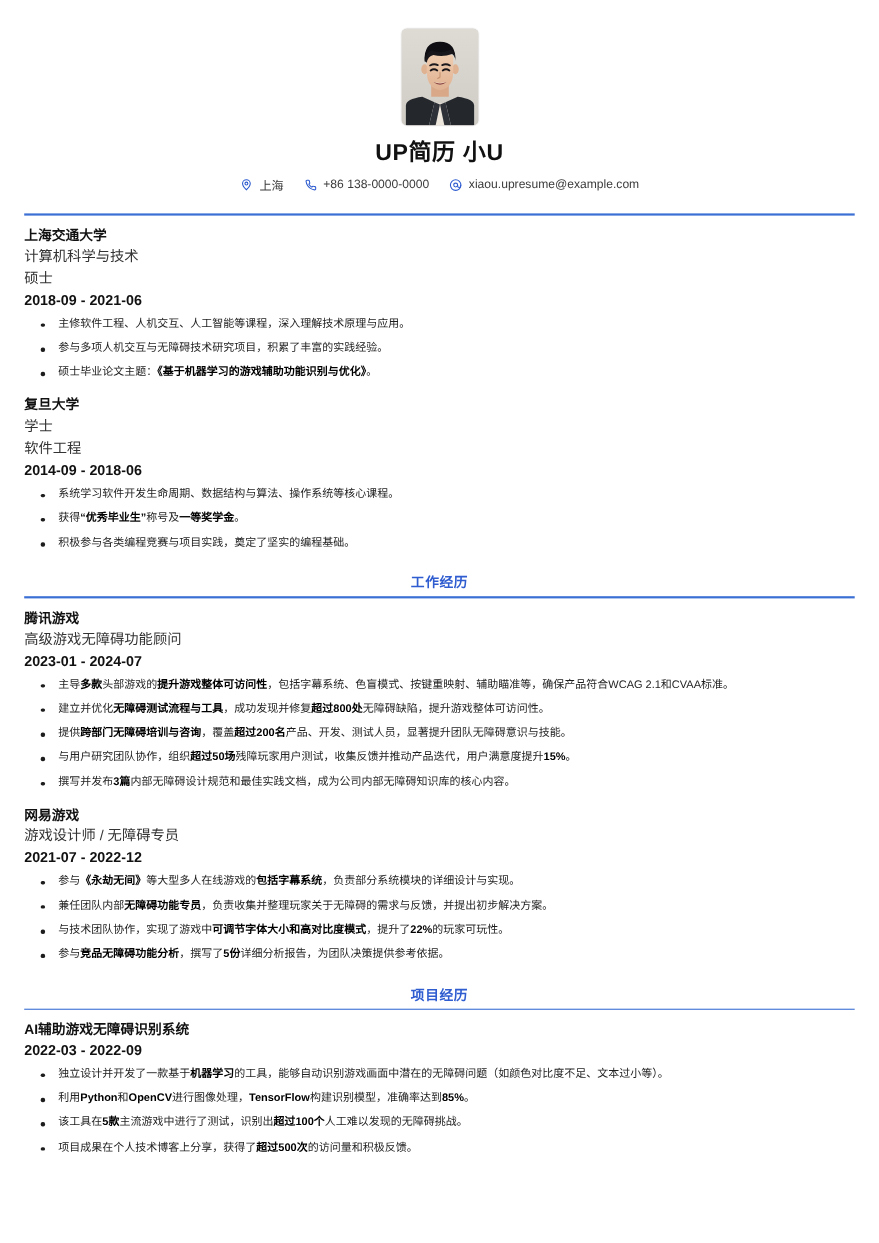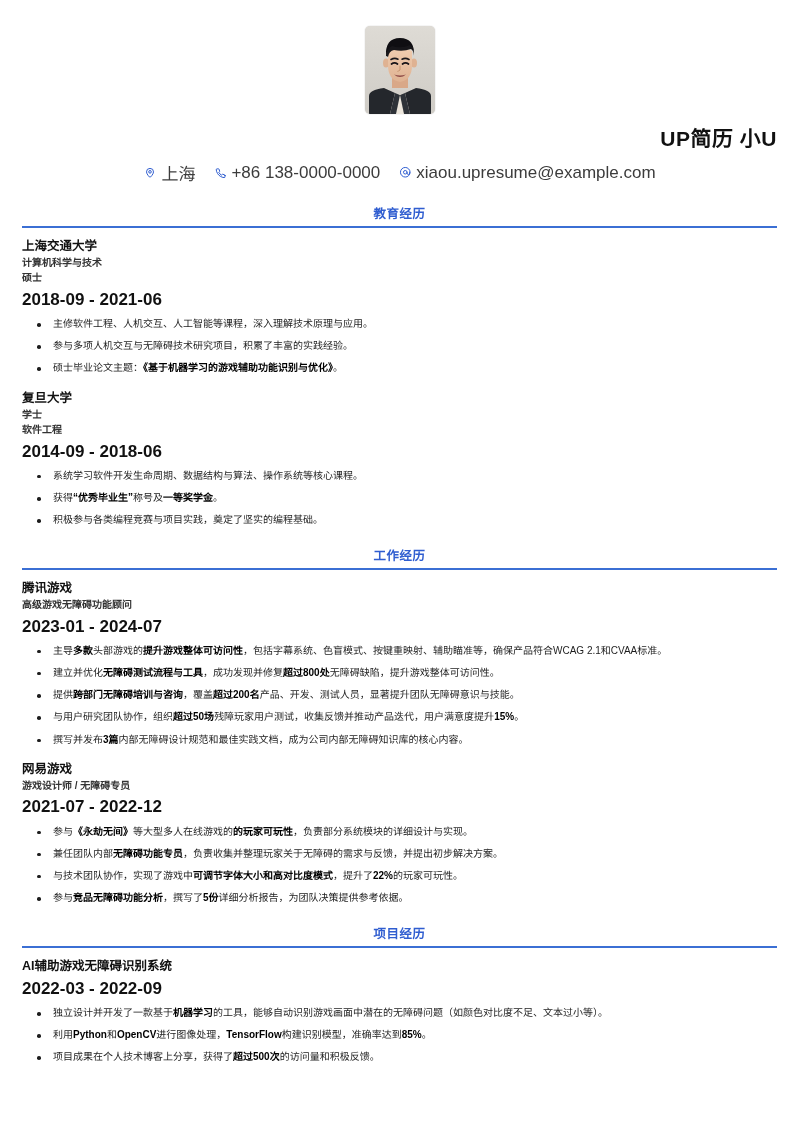--- a/index.html
+++ b/index.html
@@ -24,7 +24,7 @@
 
   
   .header {
-    text-align: right;
+    text-align: center;
     padding-top: 2px;
   }
   .photo-wrap {

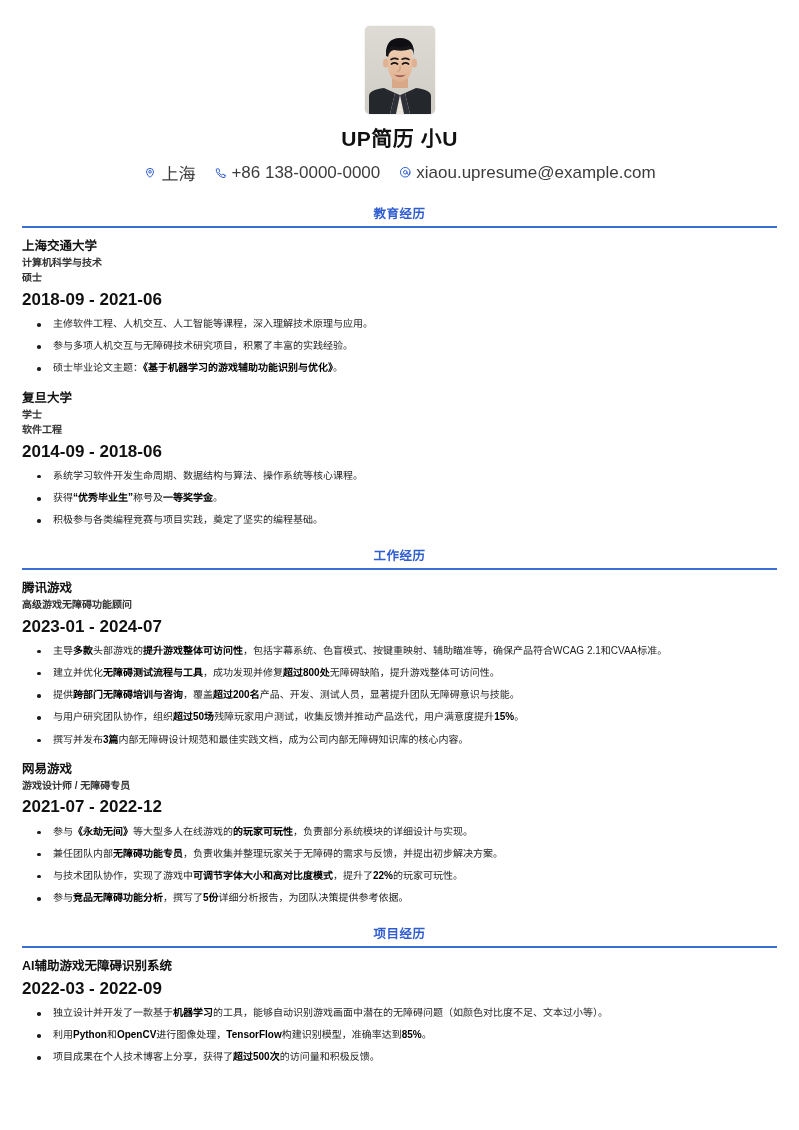--- a/index.html
+++ b/index.html
@@ -55,7 +55,7 @@
     align-items: center;
     flex-wrap: wrap;
     gap: 0px;
-    font-size: 17px;
+    font-size: 11px;
     color: #3c3c3c;
   }
   .contact-item {

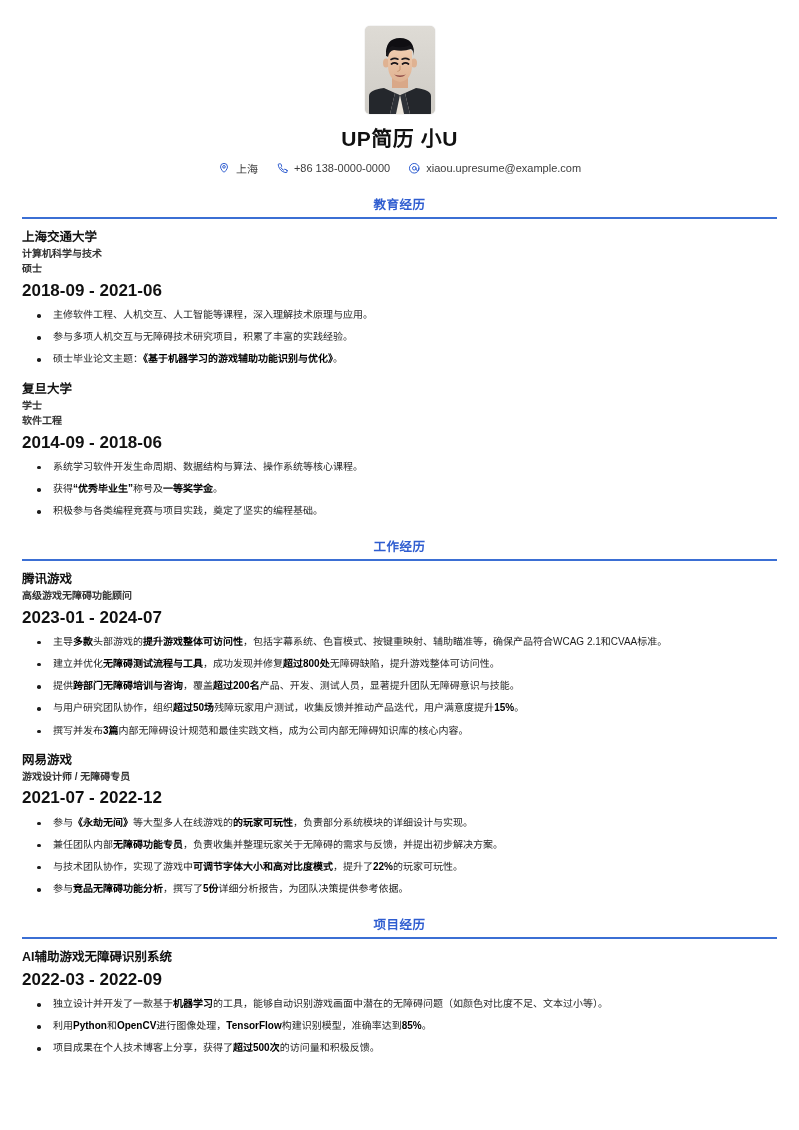--- a/index.html
+++ b/index.html
@@ -239,7 +239,6 @@
 
   <div id="sections-root">
       <div class="section">
-        <div class="section-title">教育经历</div>
         <div class="section-rule"></div>
         <div class="entry">
           <div class="entry-org">上海交通大学</div>

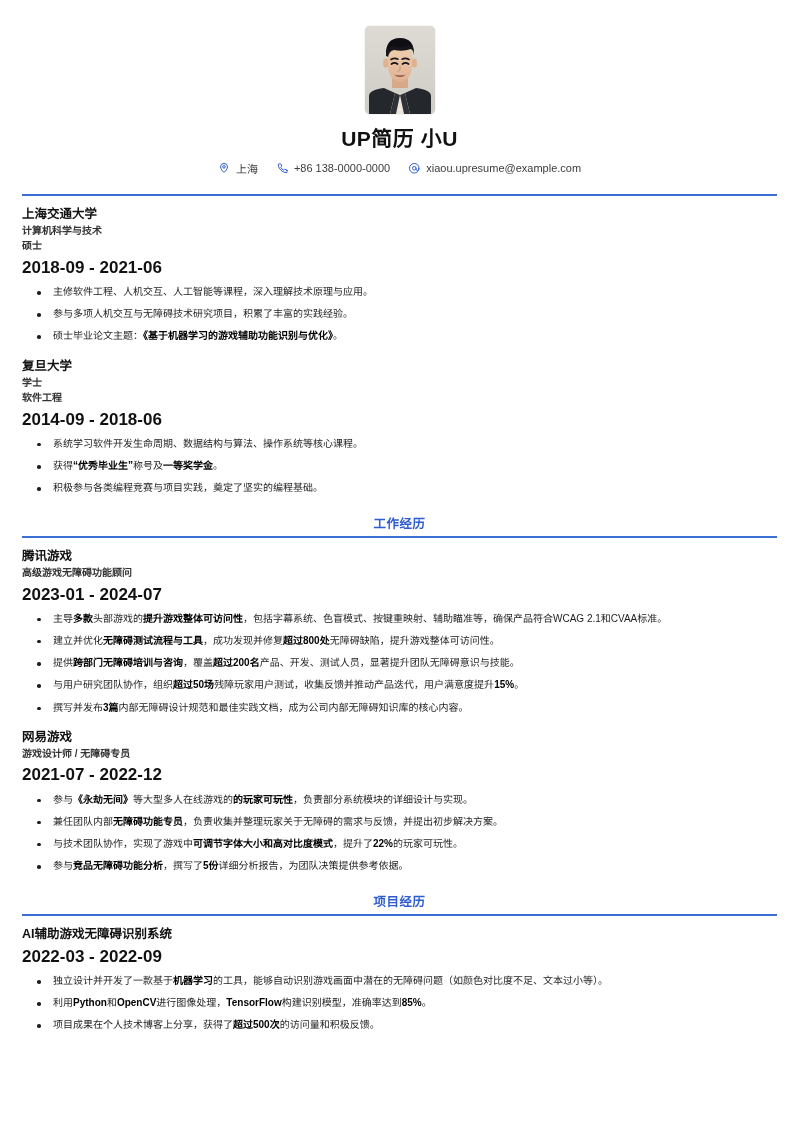--- a/index.html
+++ b/index.html
@@ -104,10 +104,9 @@
     line-height: 1.45;
   }
   .entry-sub {
-    font-size: 10px;
+    font-size: 13px;
     color: #333333;
     line-height: 1.55;
-    font-weight: bold;
   }
   .entry-date {
     font-size: 17px;

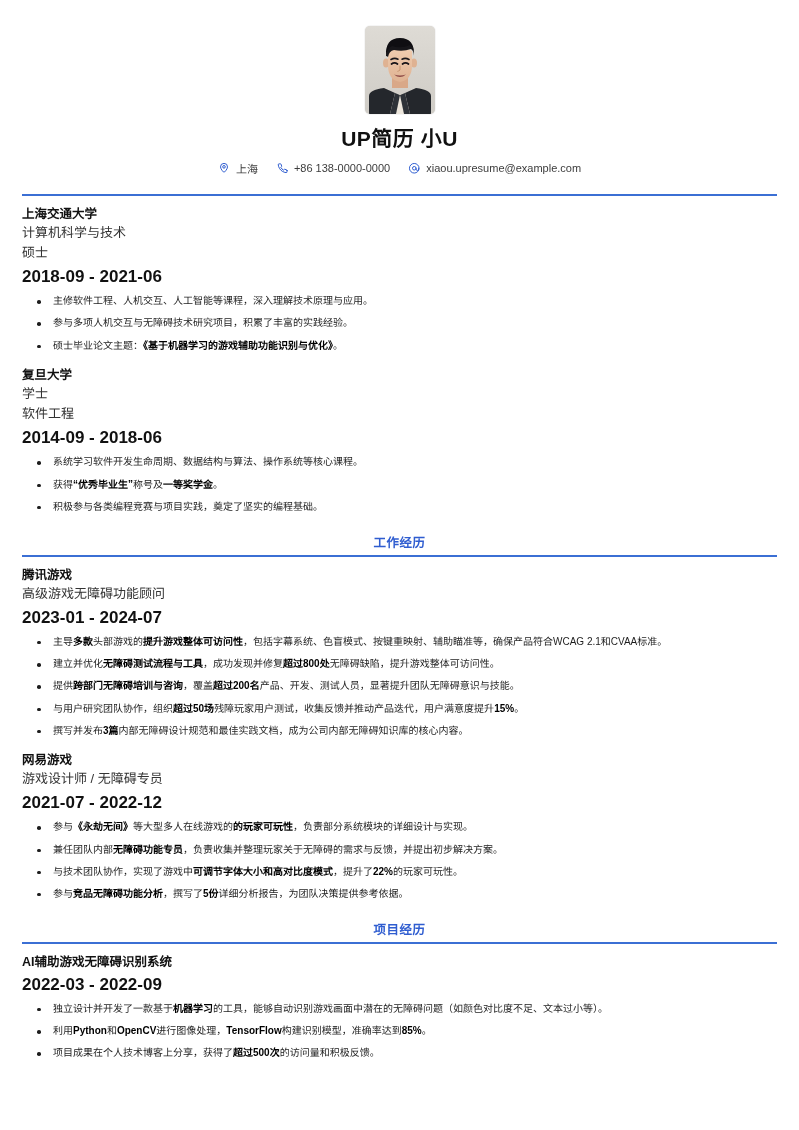--- a/index.html
+++ b/index.html
@@ -109,7 +109,7 @@
     line-height: 1.55;
   }
   .entry-date {
-    font-size: 17px;
+    font-size: 13px;
     font-weight: 700;
     color: #111111;
     line-height: 1.6;

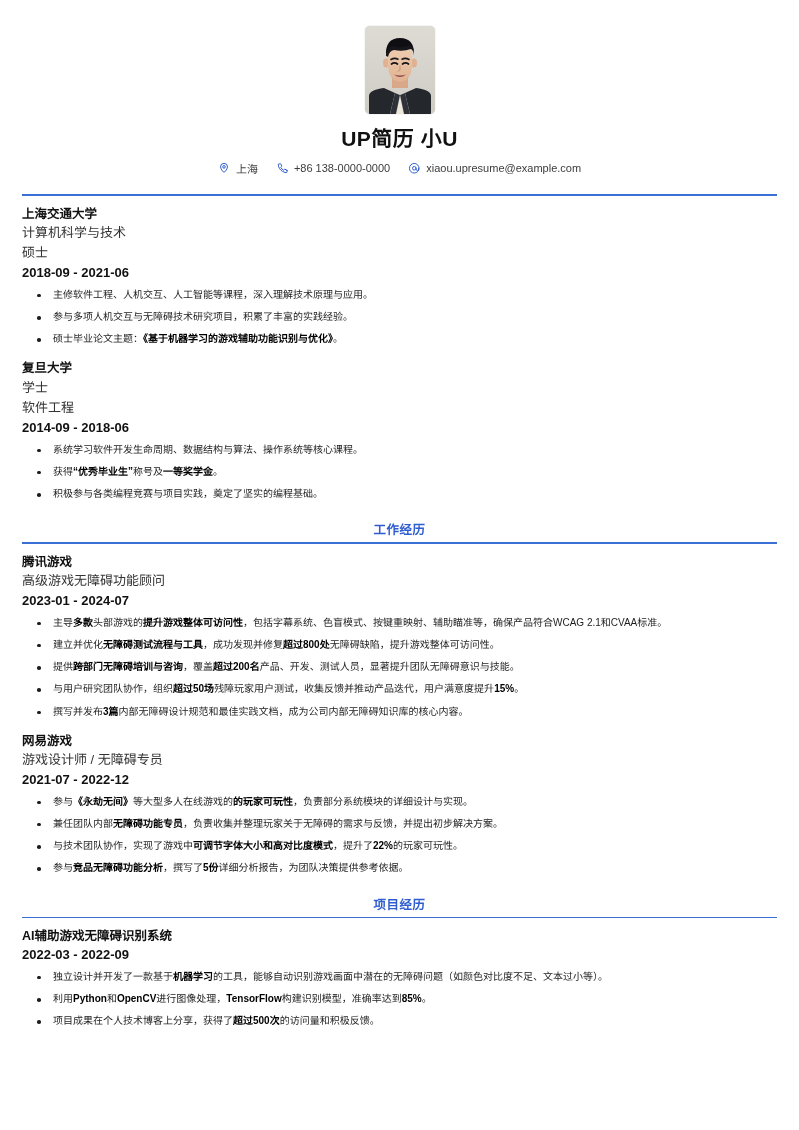--- a/index.html
+++ b/index.html
@@ -282,7 +282,7 @@
           <div class="entry-sub">游戏设计师 / 无障碍专员</div>
           <div class="entry-date">2021-07 - 2022-12</div>
           <ul class="bullets">
-            <li>参与<b>《永劫无间》</b>等大型多人在线游戏的<b>的玩家可玩性</b>，负责部分系统模块的详细设计与实现。</li>
+            <li>参与<b>《永劫无间》</b>等大型多人在线游戏的<b>包括字幕系统</b>，负责部分系统模块的详细设计与实现。</li>
             <li>兼任团队内部<b>无障碍功能专员</b>，负责收集并整理玩家关于无障碍的需求与反馈，并提出初步解决方案。</li>
             <li>与技术团队协作，实现了游戏中<b>可调节字体大小和高对比度模式</b>，提升了<b>22%</b>的玩家可玩性。</li>
             <li>参与<b>竞品无障碍功能分析</b>，撰写了<b>5份</b>详细分析报告，为团队决策提供参考依据。</li>

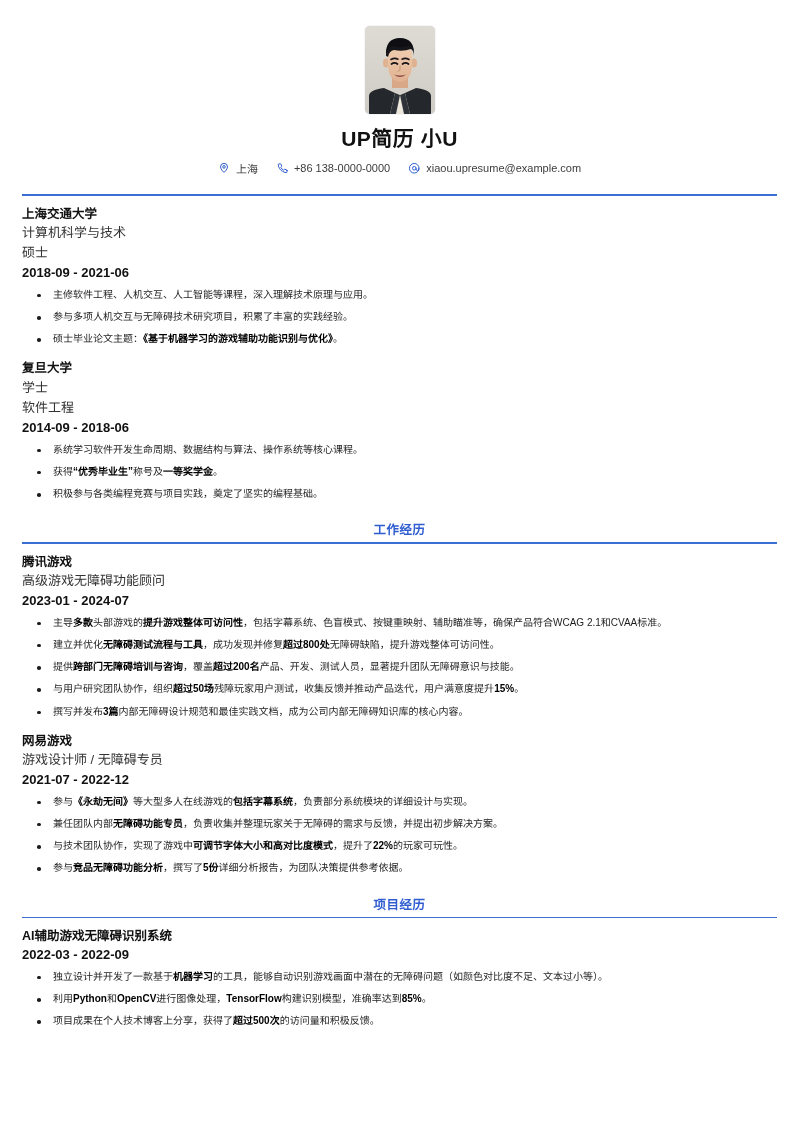--- a/index.html
+++ b/index.html
@@ -298,6 +298,7 @@
           <ul class="bullets">
             <li>独立设计并开发了一款基于<b>机器学习</b>的工具，能够自动识别游戏画面中潜在的无障碍问题（如颜色对比度不足、文本过小等）。</li>
             <li>利用<b>Python</b>和<b>OpenCV</b>进行图像处理，<b>TensorFlow</b>构建识别模型，准确率达到<b>85%</b>。</li>
+            <li>该工具在<b>5款</b>主流游戏中进行了测试，识别出<b>超过100个</b>人工难以发现的无障碍挑战。</li>
             <li>项目成果在个人技术博客上分享，获得了<b>超过500次</b>的访问量和积极反馈。</li>
           </ul>
         </div>

